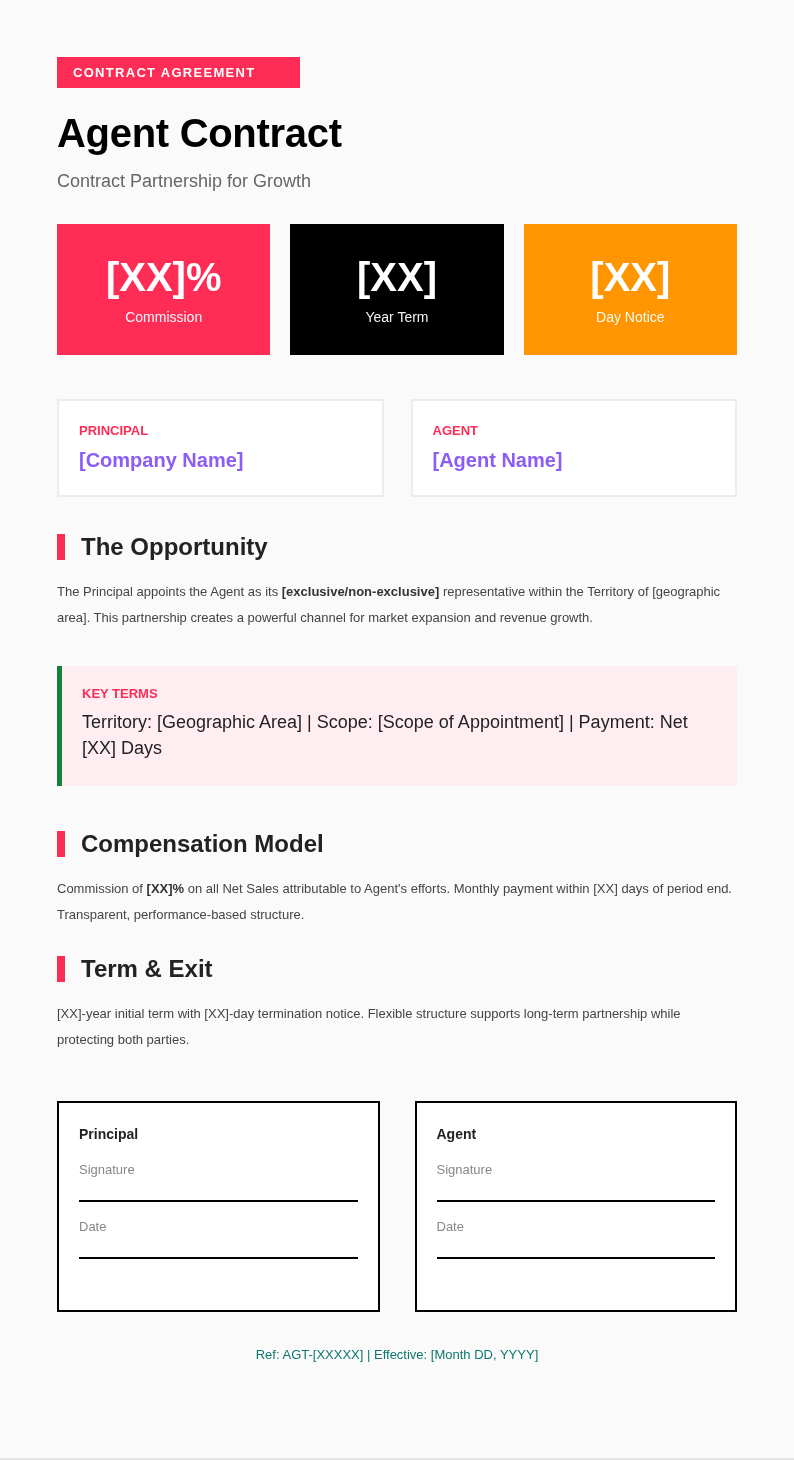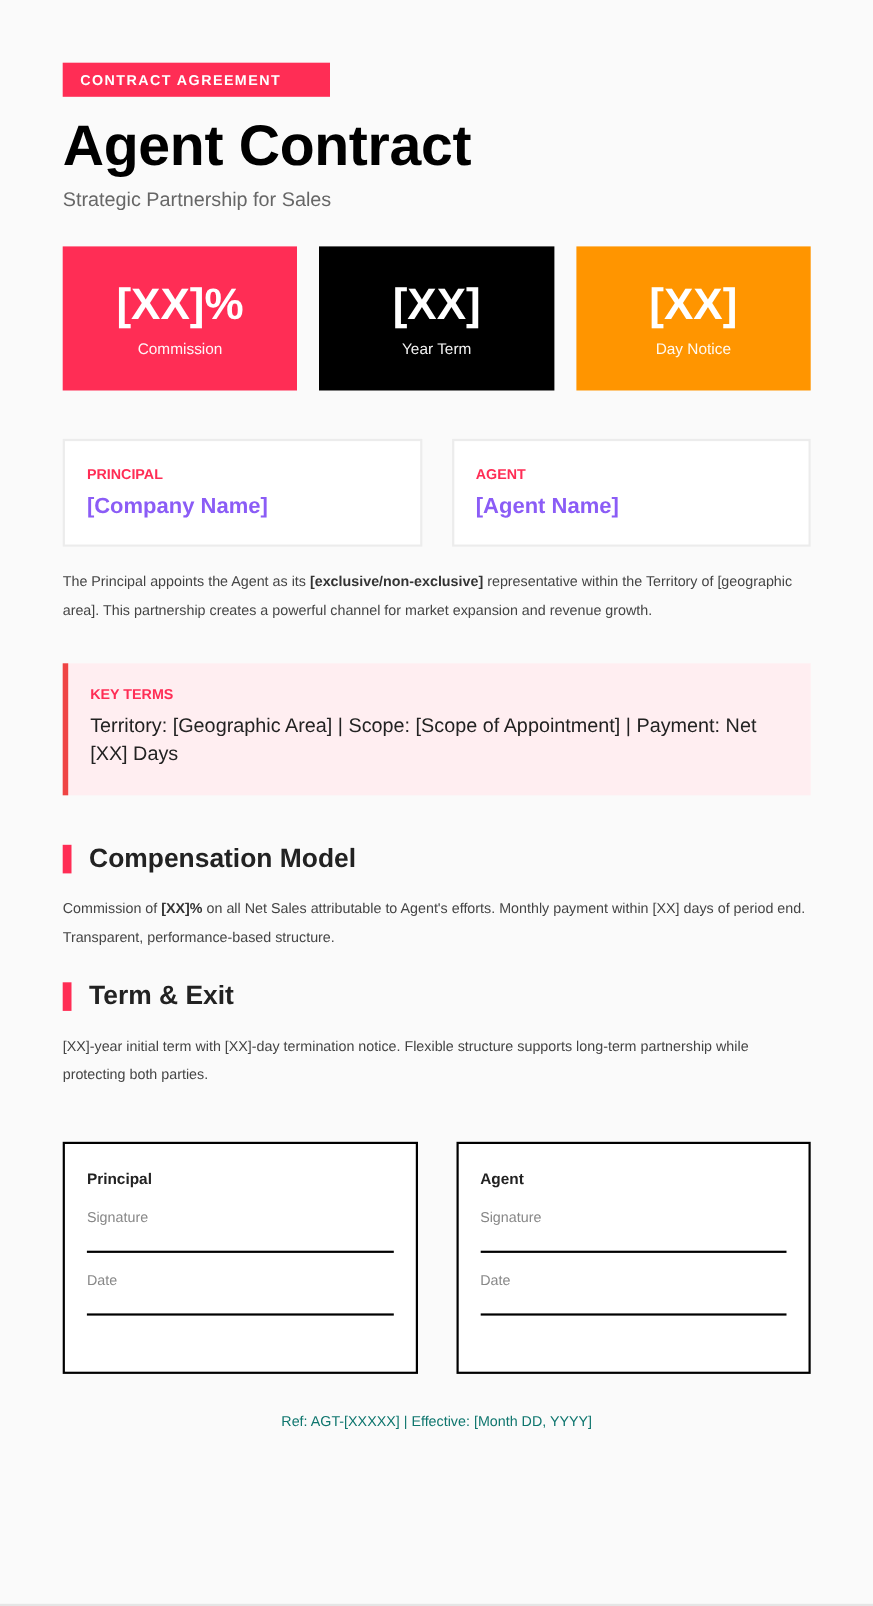--- a/index.html
+++ b/index.html
@@ -31,7 +31,7 @@
     width: 243px;
   }
   .title {
-    font-size: 52px;
+    font-size: 40px;
     font-weight: bold;
     color: #000;
     margin-top: 20px;

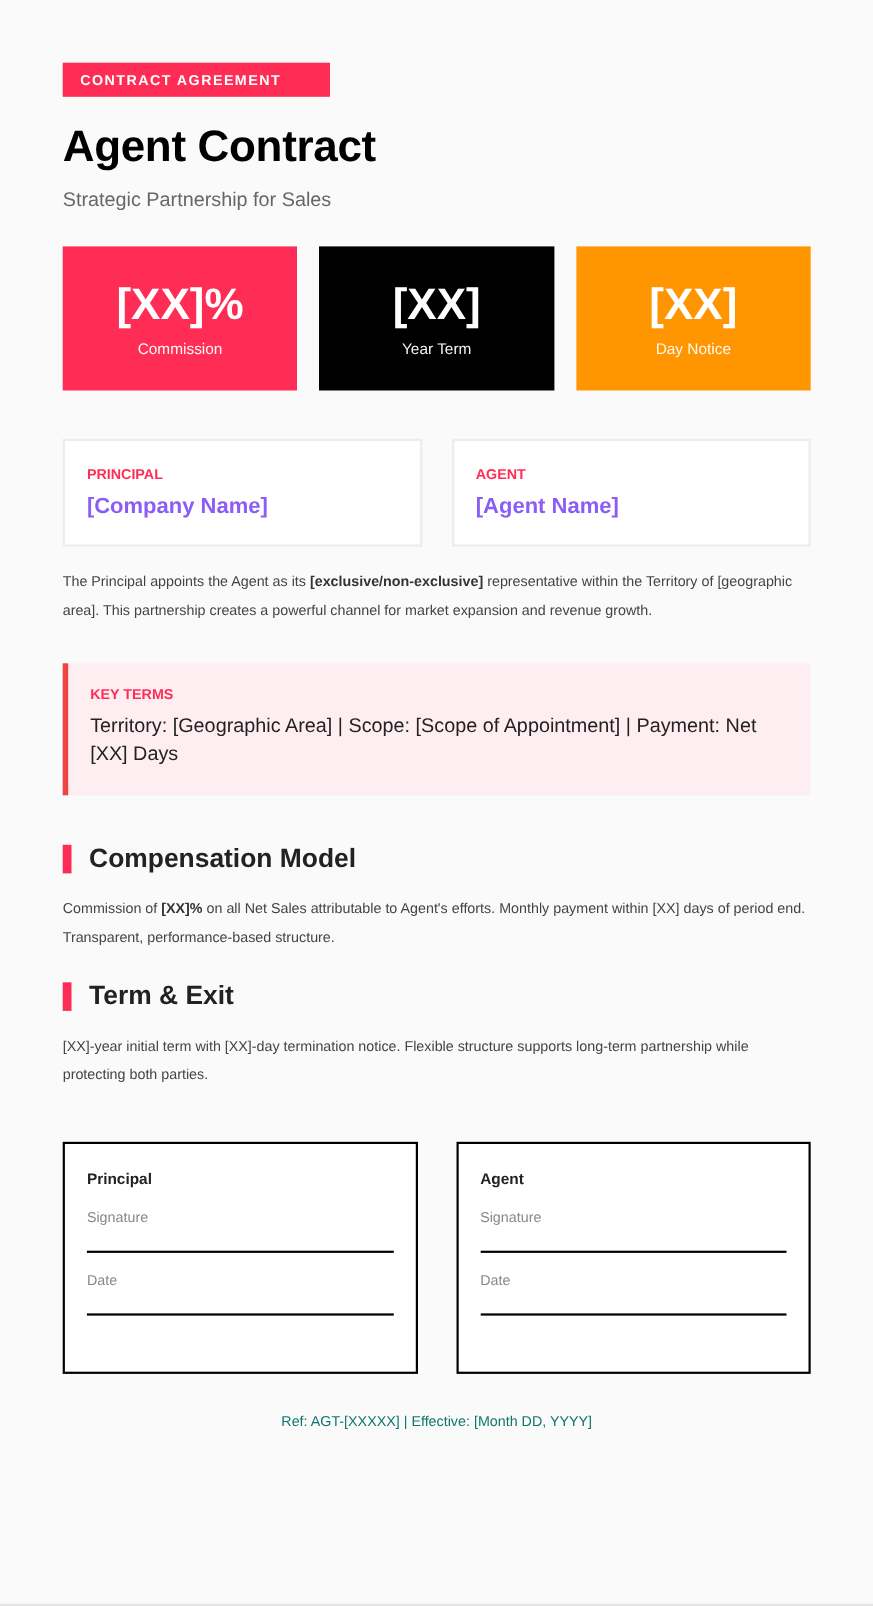--- a/index.html
+++ b/index.html
@@ -190,7 +190,7 @@
 
   <div class="tag">CONTRACT AGREEMENT</div>
   <h1 class="title">Agent Contract</h1>
-  <div class="subtitle">Strategic Partnership for Sales</div>
+  <div class="subtitle">Contract Partnership for Growth</div>
 
   <div class="stats">
     <div class="stat" style="background:#ff2d55">

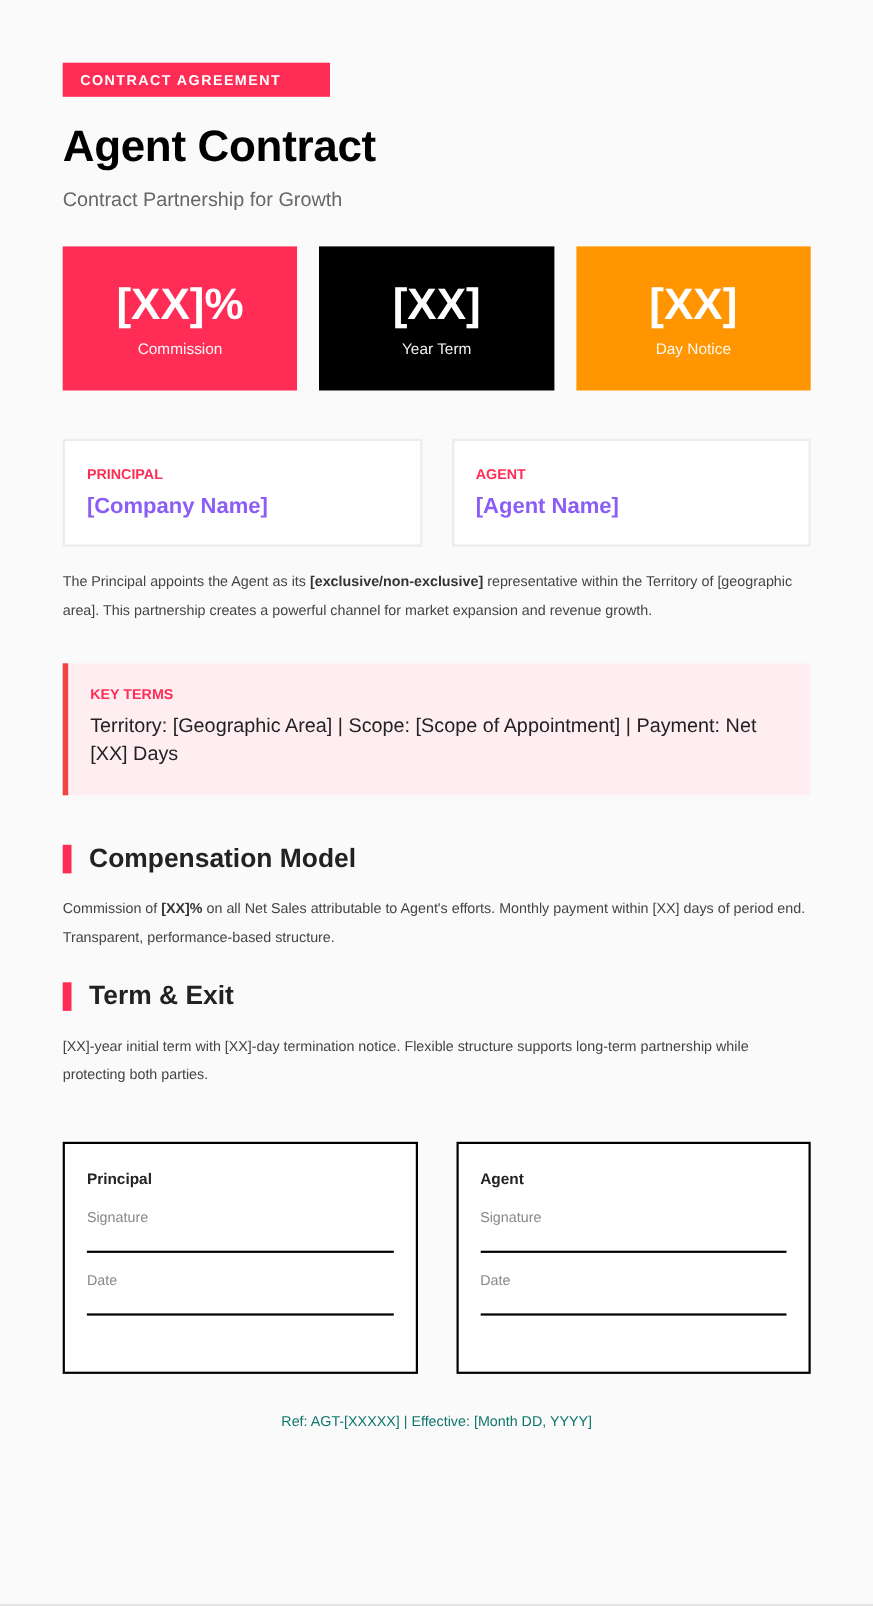--- a/index.html
+++ b/index.html
@@ -218,6 +218,10 @@
     </div>
   </div>
 
+  <div class="section-h">
+    <span class="section-bar"></span>
+    <h2 class="section-title">The Opportunity</h2>
+  </div>
   <p class="para"><span>The Principal appoints the Agent as its </span><b>[exclusive/non-exclusive]</b><span> representative within the Territory of [geographic area]. This partnership creates a powerful channel for market expansion and revenue growth.</span></p>
 
   <div class="keyterms">

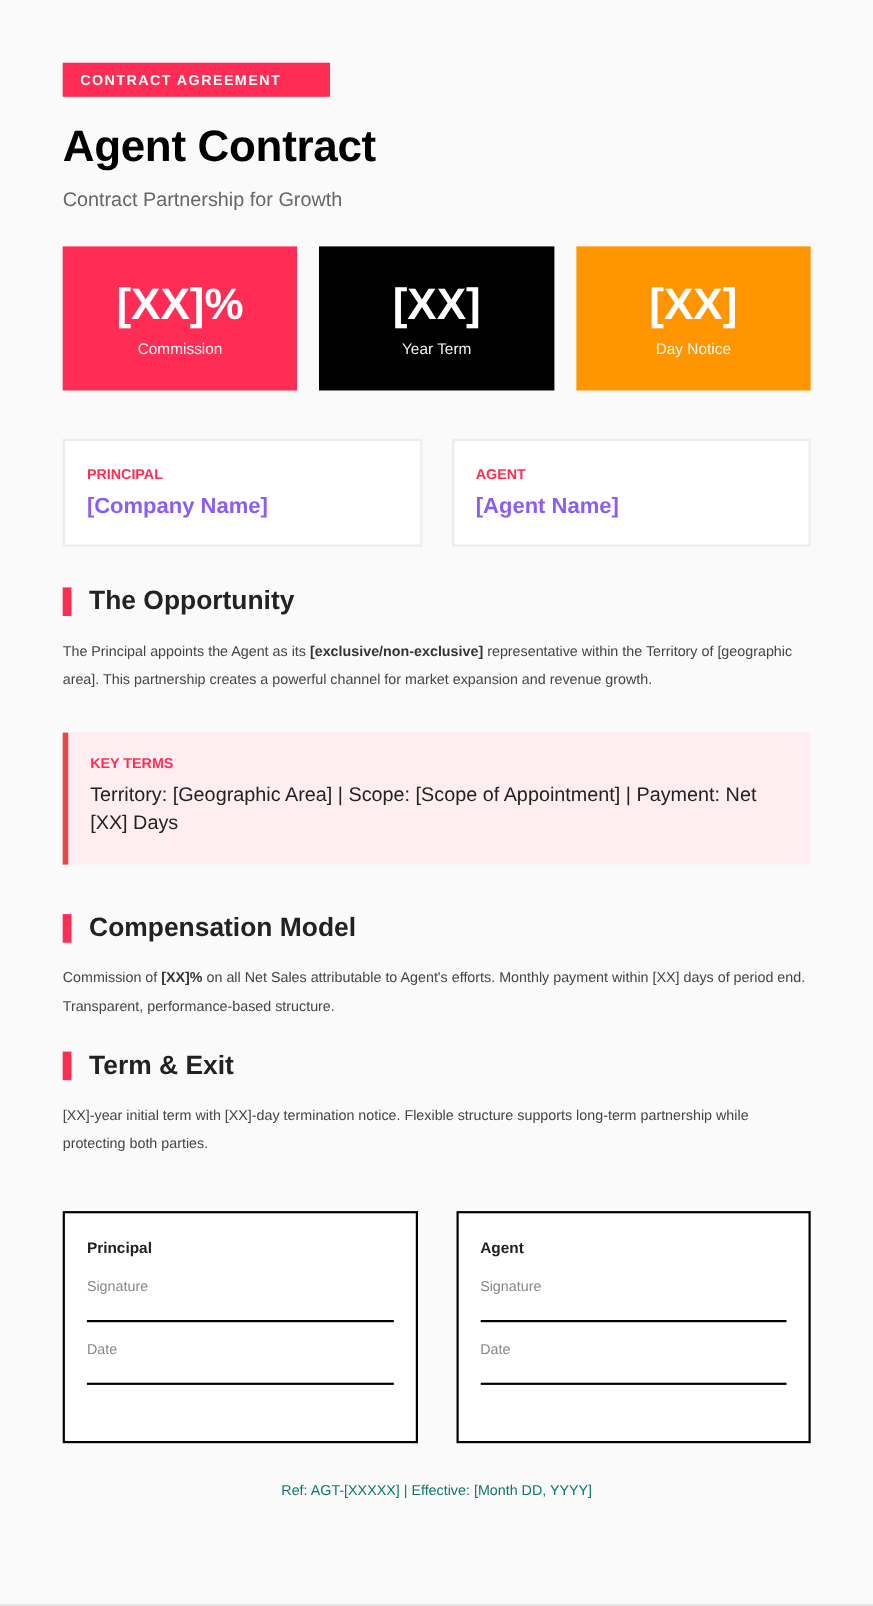--- a/index.html
+++ b/index.html
@@ -122,7 +122,7 @@
   .keyterms {
     margin-top: 35px;
     background: #ffeef1;
-    border-left: 5px solid #ef4444;
+    border-left: 5px solid #15803d;
     height: 120px;
     padding: 20px 20px 0 20px;
   }

